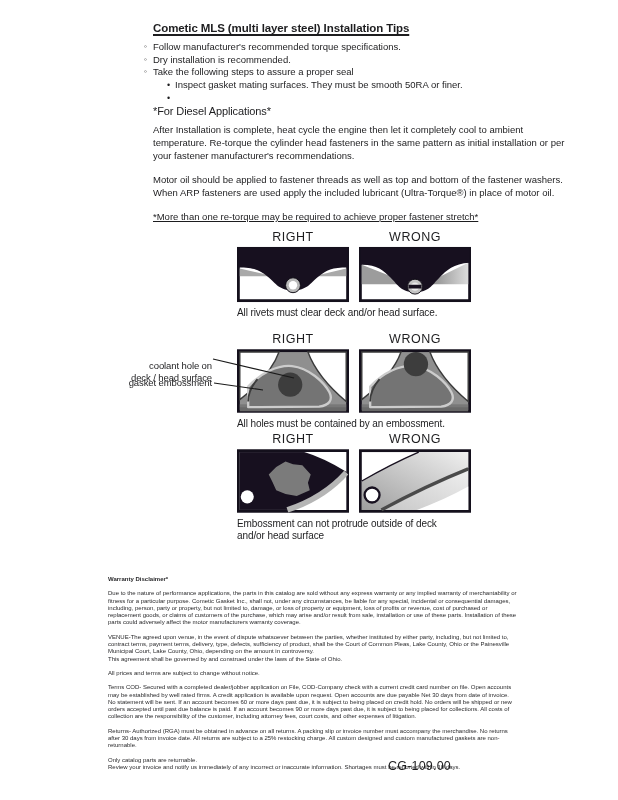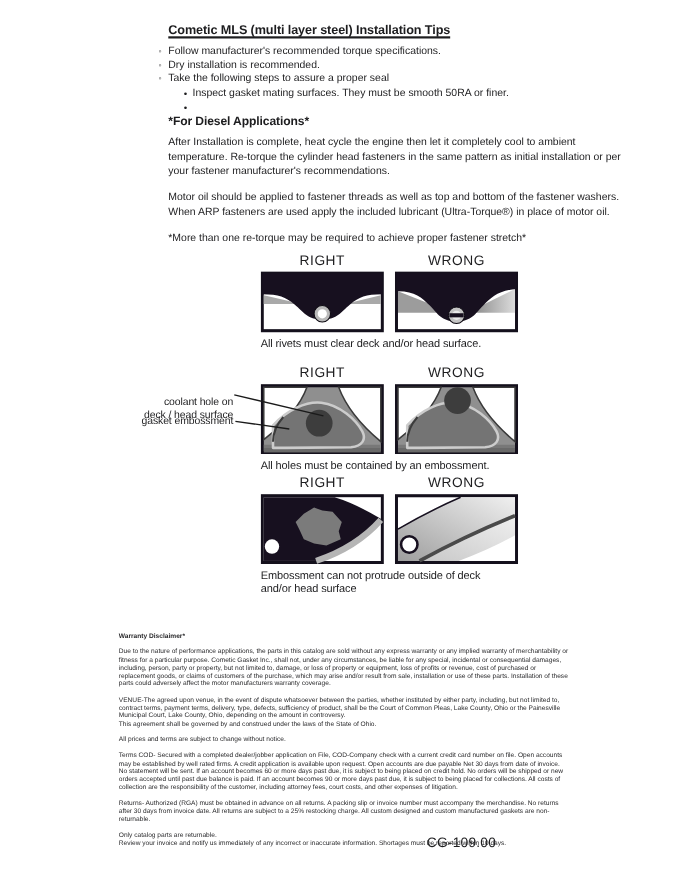--- a/index.html
+++ b/index.html
@@ -24,7 +24,7 @@
   .tip.l2 .marker { left: 26px; font-size: 9px; }
 
   .diesel { margin: 13px 0 0 12px; width: 424px; font-size: 9.5px; line-height: 13px; }
-  .diesel-heading { font-size: 11px; font-weight: bold; margin-bottom: 5px; letter-spacing: -0.1px; }
+  .diesel-heading { font-size: 11px; font-weight: normal; margin-bottom: 5px; letter-spacing: -0.1px; }
   .diesel p { margin: 0 0 11px 0; }
   .diesel p.note { margin-bottom: 0; }
 

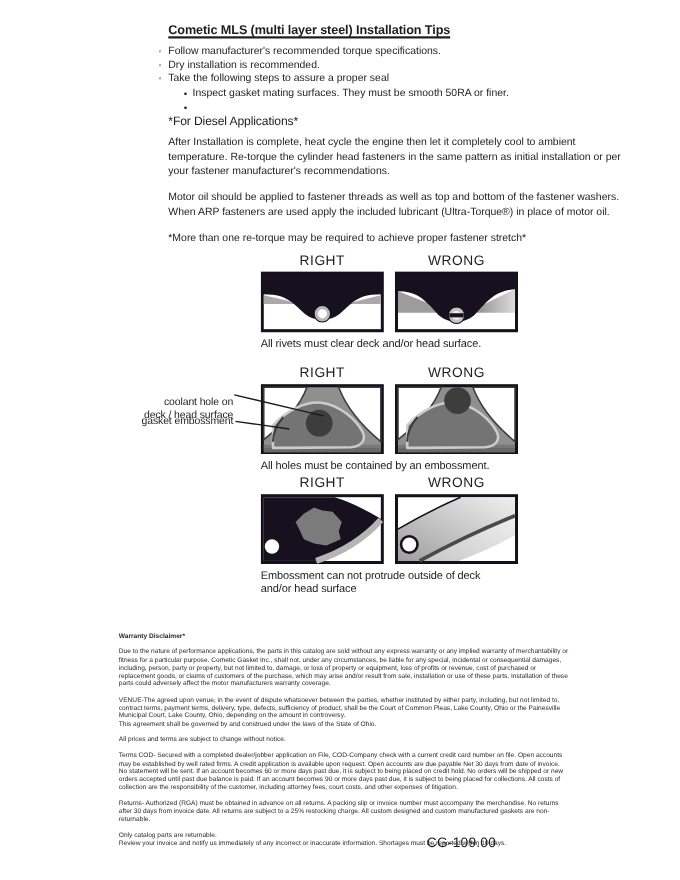--- a/index.html
+++ b/index.html
@@ -26,7 +26,7 @@
   .diesel { margin: 13px 0 0 12px; width: 424px; font-size: 9.5px; line-height: 13px; }
   .diesel-heading { font-size: 11px; font-weight: normal; margin-bottom: 5px; letter-spacing: -0.1px; }
   .diesel p { margin: 0 0 11px 0; }
-  .diesel p.note { margin-bottom: 0; }
+  .diesel p.note { margin-bottom: 0; text-decoration: underline; }
 
   
   .diagrams { position: absolute; left: 237px; top: 230px; width: 260px; }

